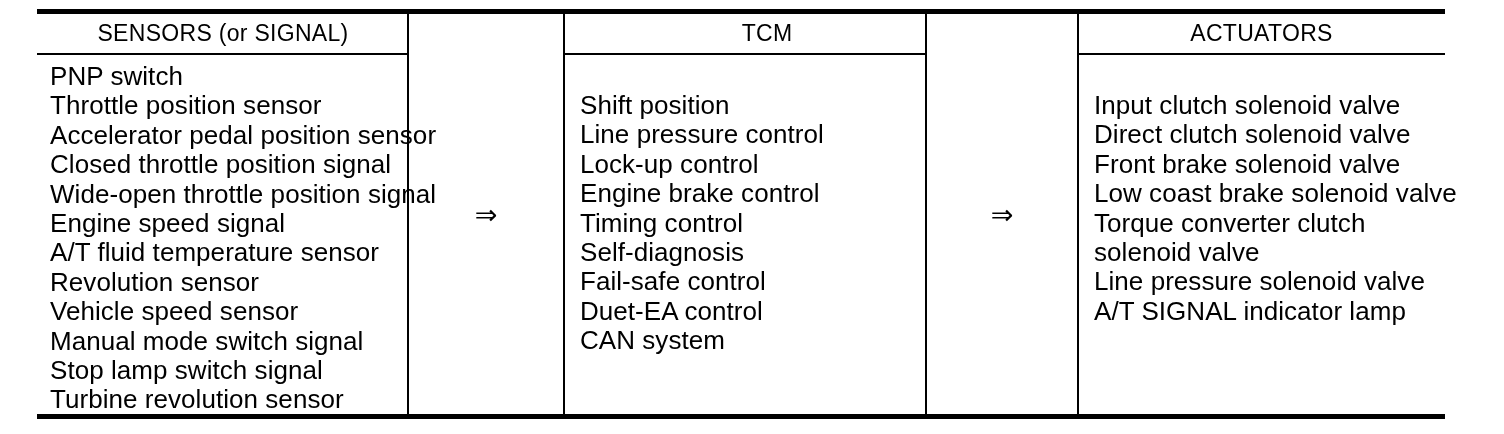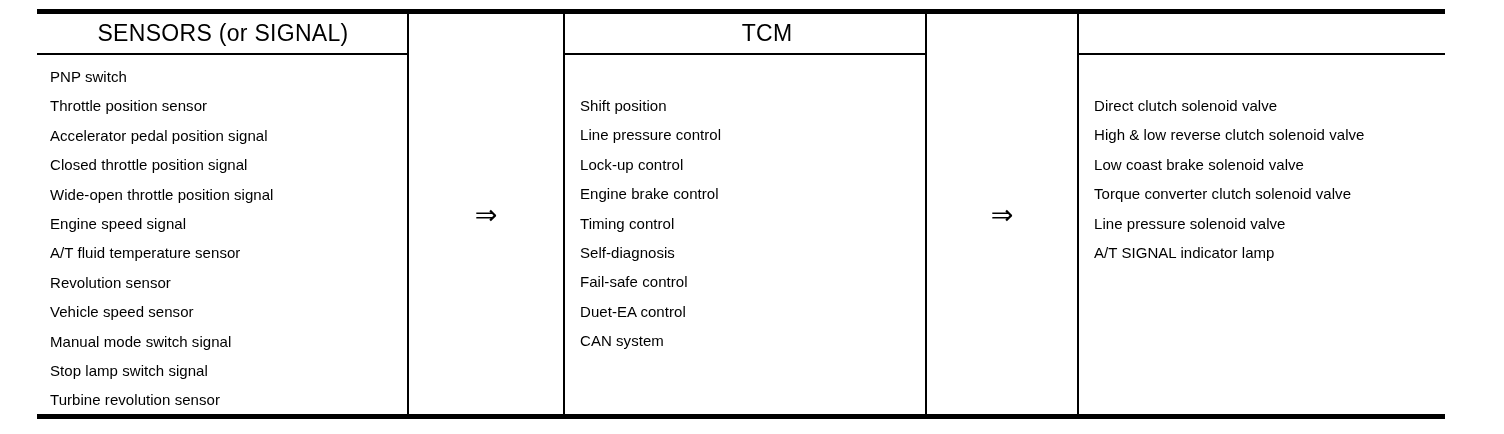--- a/index.html
+++ b/index.html
@@ -126,6 +126,7 @@
 
   <div class="col-header h-sensors">SENSORS (or SIGNAL)</div>
   <div class="col-header h-tcm">TCM</div>
+  <div class="col-header h-actuators">ACTUATORS</div>
 
   <div class="col-body b-sensors">
       <div class="item">PNP switch</div>

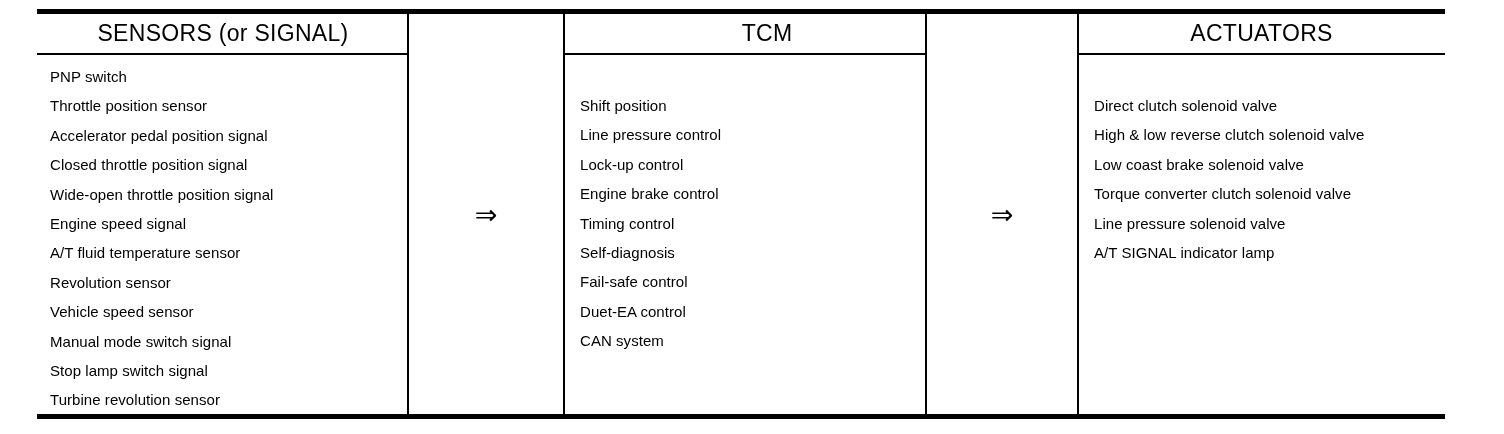--- a/index.html
+++ b/index.html
@@ -77,7 +77,7 @@
   
   .col-body {
     position: absolute;
-    font-size: 15px;
+    font-size: 26px;
     line-height: 29.4px;
   }
   .col-body.b-sensors   { left: 50px;   top: 62px; width: 352px; }

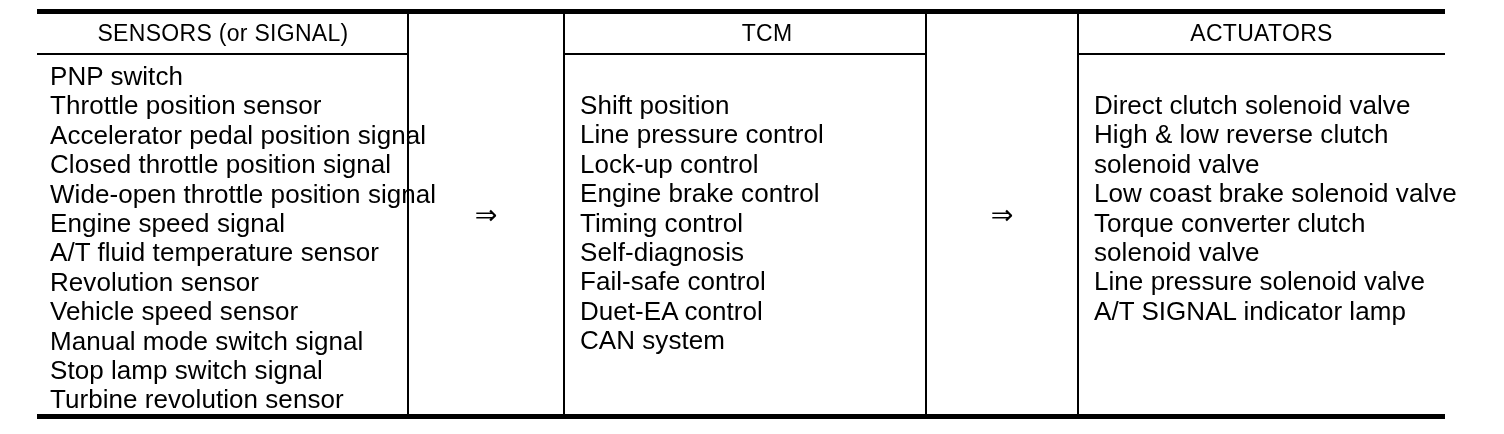--- a/index.html
+++ b/index.html
@@ -154,6 +154,7 @@
       <div class="item">CAN system</div>
     </div>
   <div class="col-body b-actuators">
+      <div class="item">Input clutch solenoid valve</div>
       <div class="item">Direct clutch solenoid valve</div>
       <div class="item wrap">High &amp; low reverse clutch solenoid valve</div>
       <div class="item">Low coast brake solenoid valve</div>

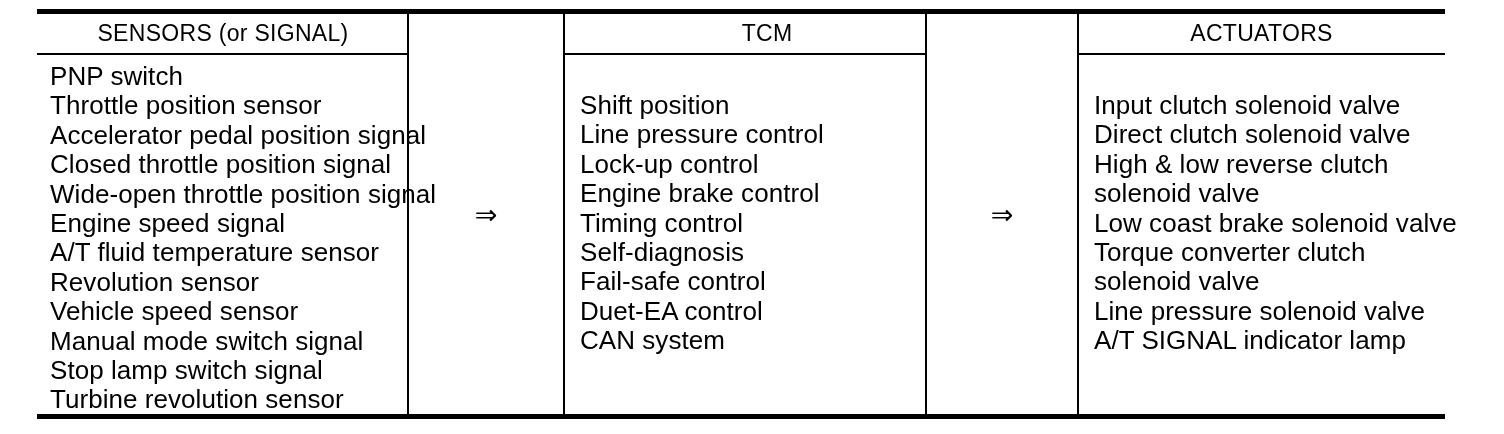--- a/index.html
+++ b/index.html
@@ -131,7 +131,7 @@
   <div class="col-body b-sensors">
       <div class="item">PNP switch</div>
       <div class="item">Throttle position sensor</div>
-      <div class="item">Accelerator pedal position signal</div>
+      <div class="item">Accelerator pedal position sensor</div>
       <div class="item">Closed throttle position signal</div>
       <div class="item">Wide-open throttle position signal</div>
       <div class="item">Engine speed signal</div>

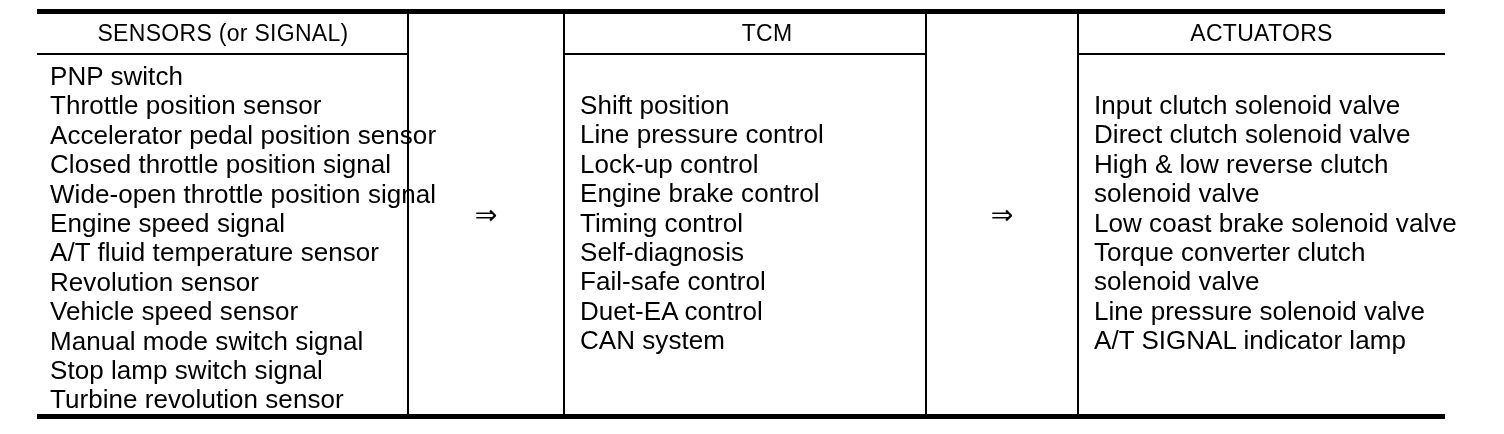--- a/index.html
+++ b/index.html
@@ -156,6 +156,7 @@
   <div class="col-body b-actuators">
       <div class="item">Input clutch solenoid valve</div>
       <div class="item">Direct clutch solenoid valve</div>
+      <div class="item">Front brake solenoid valve</div>
       <div class="item wrap">High &amp; low reverse clutch solenoid valve</div>
       <div class="item">Low coast brake solenoid valve</div>
       <div class="item wrap">Torque converter clutch solenoid valve</div>

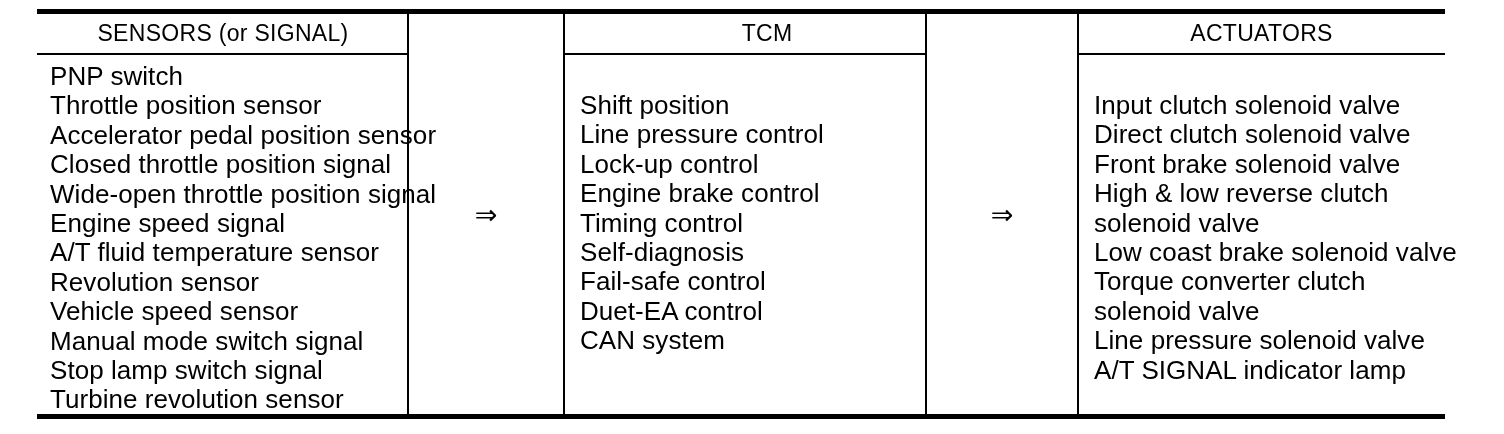--- a/index.html
+++ b/index.html
@@ -157,7 +157,6 @@
       <div class="item">Input clutch solenoid valve</div>
       <div class="item">Direct clutch solenoid valve</div>
       <div class="item">Front brake solenoid valve</div>
-      <div class="item wrap">High &amp; low reverse clutch solenoid valve</div>
       <div class="item">Low coast brake solenoid valve</div>
       <div class="item wrap">Torque converter clutch solenoid valve</div>
       <div class="item">Line pressure solenoid valve</div>

